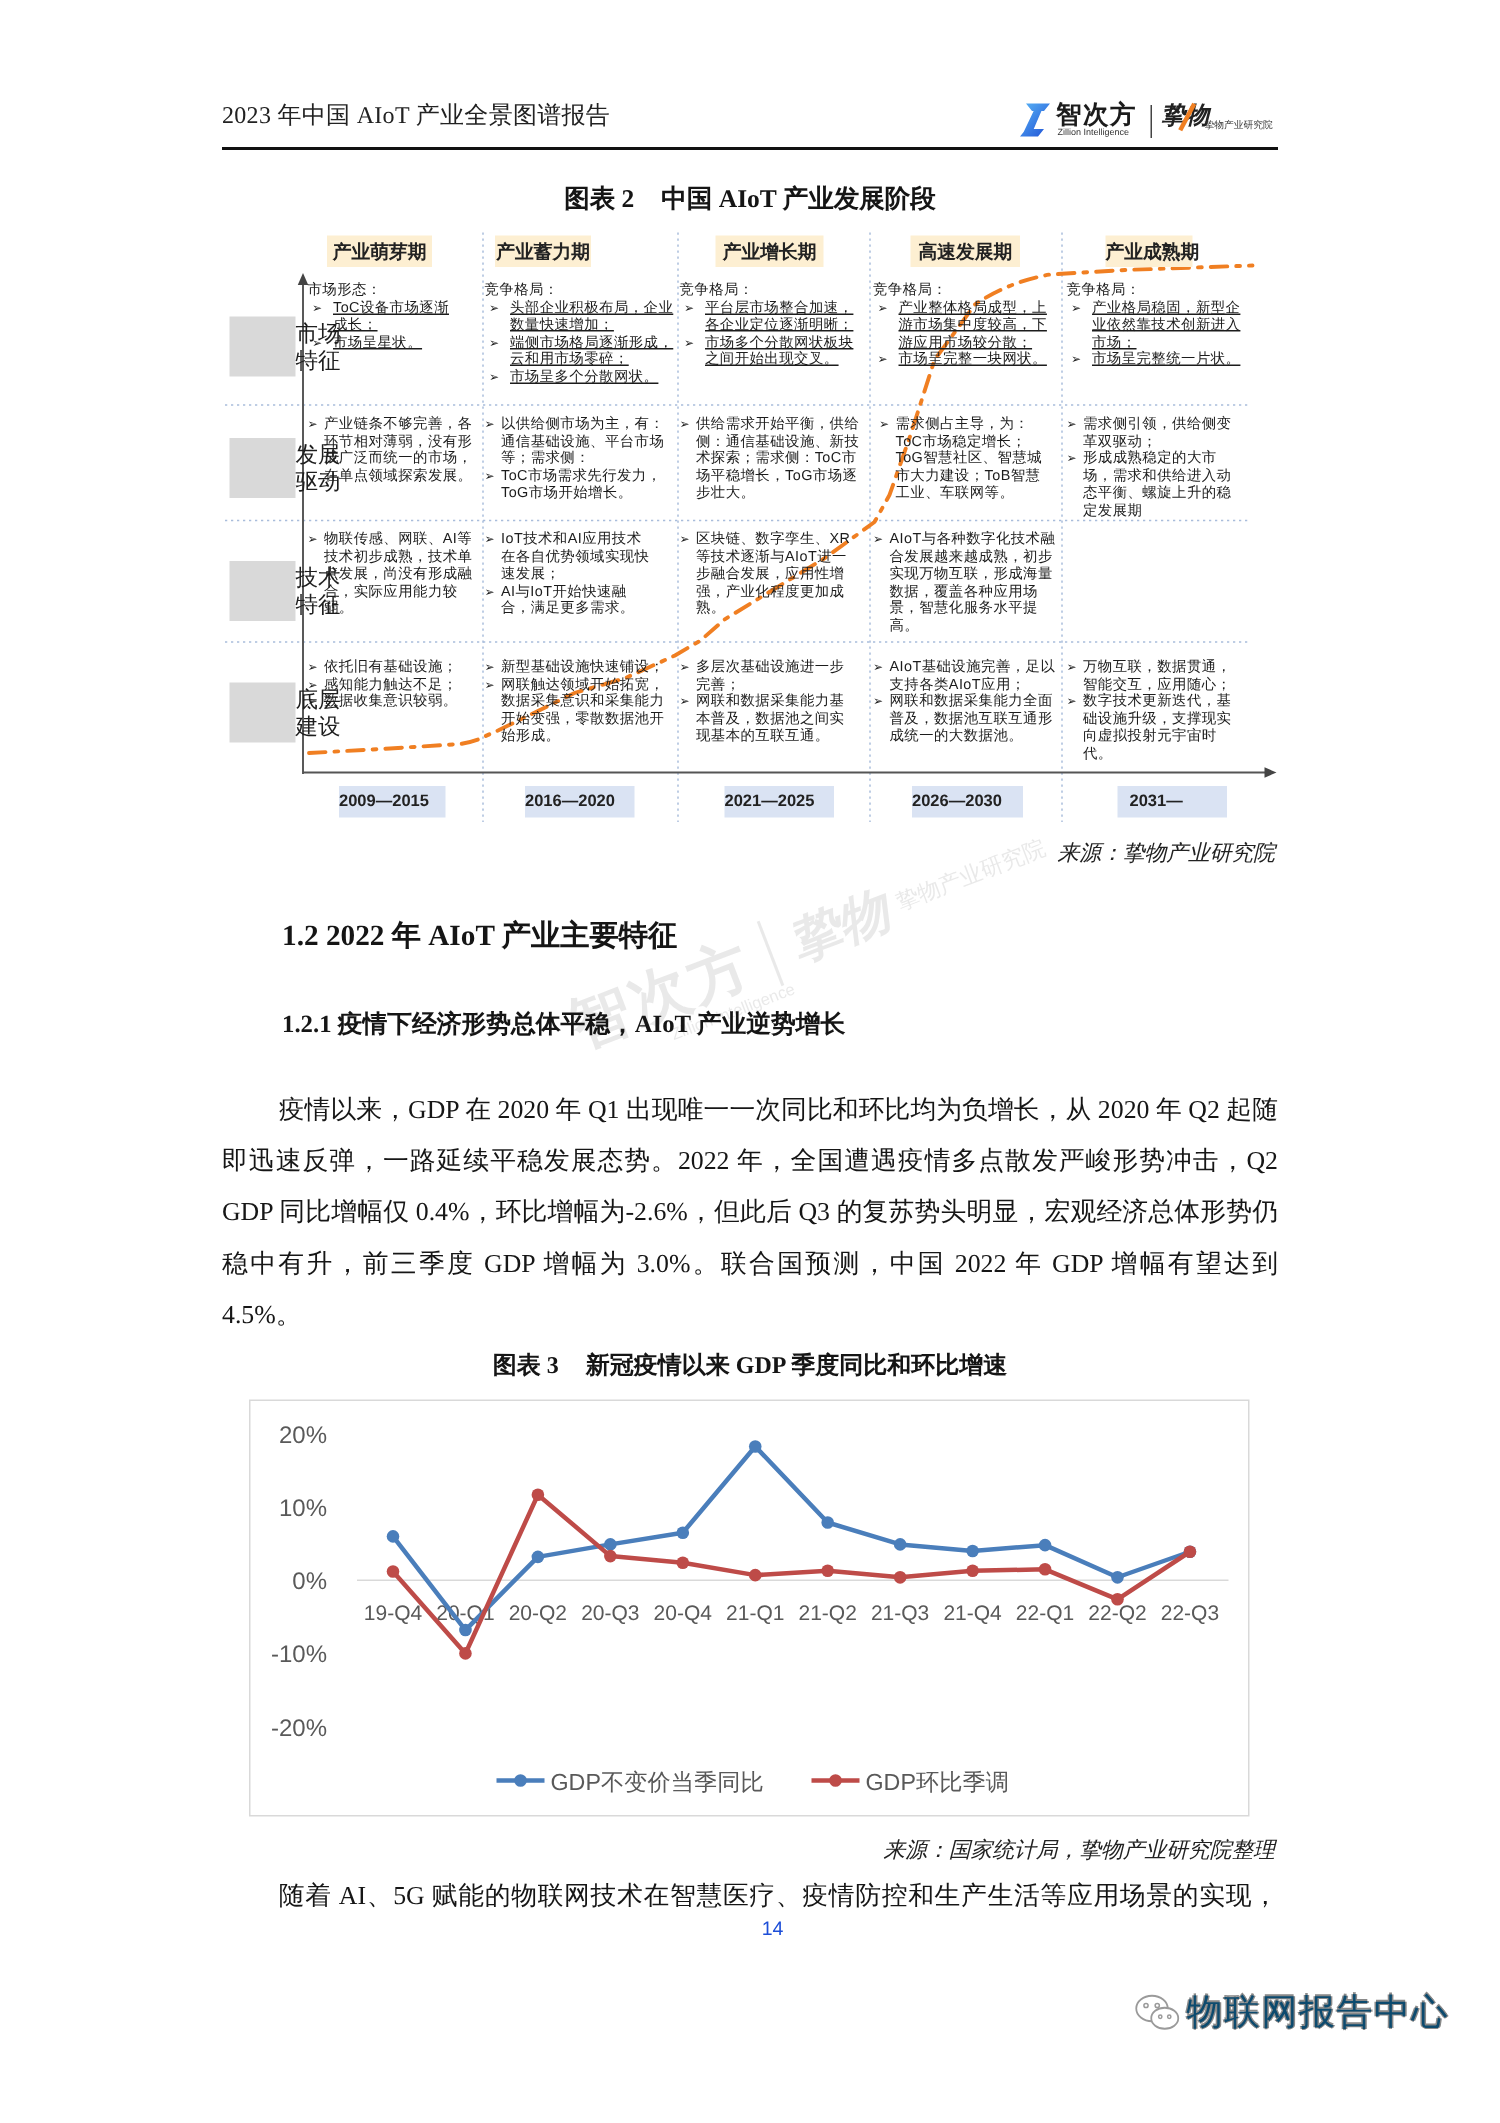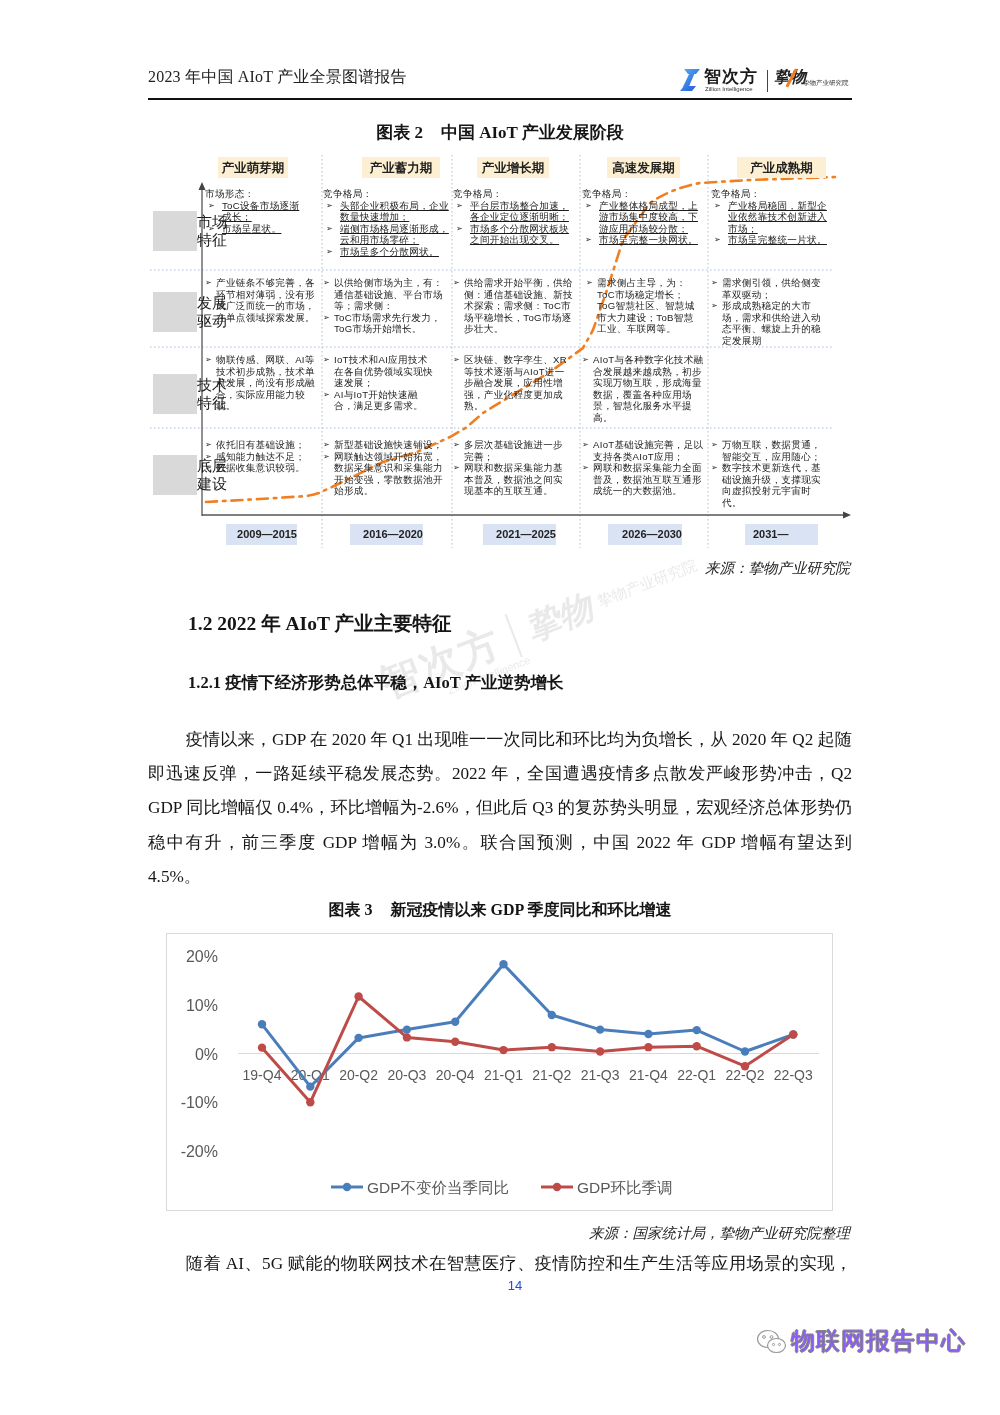--- a/index.html
+++ b/index.html
@@ -125,7 +125,7 @@
   </svg>
 
   <div class="abs stg" style="left:218px;width:70px">产业萌芽期</div>
-  <div class="abs stg" style="left:362px;width:78px">产业蓄力期</div>
+  <div class="abs stg" style="left:330px;width:64px">产业蓄力期</div>
   <div class="abs stg" style="left:477px;width:72px">产业增长期</div>
   <div class="abs stg" style="left:607px;width:73px">高速发展期</div>
   <div class="abs stg" style="left:737px;width:89px">产业成熟期</div>

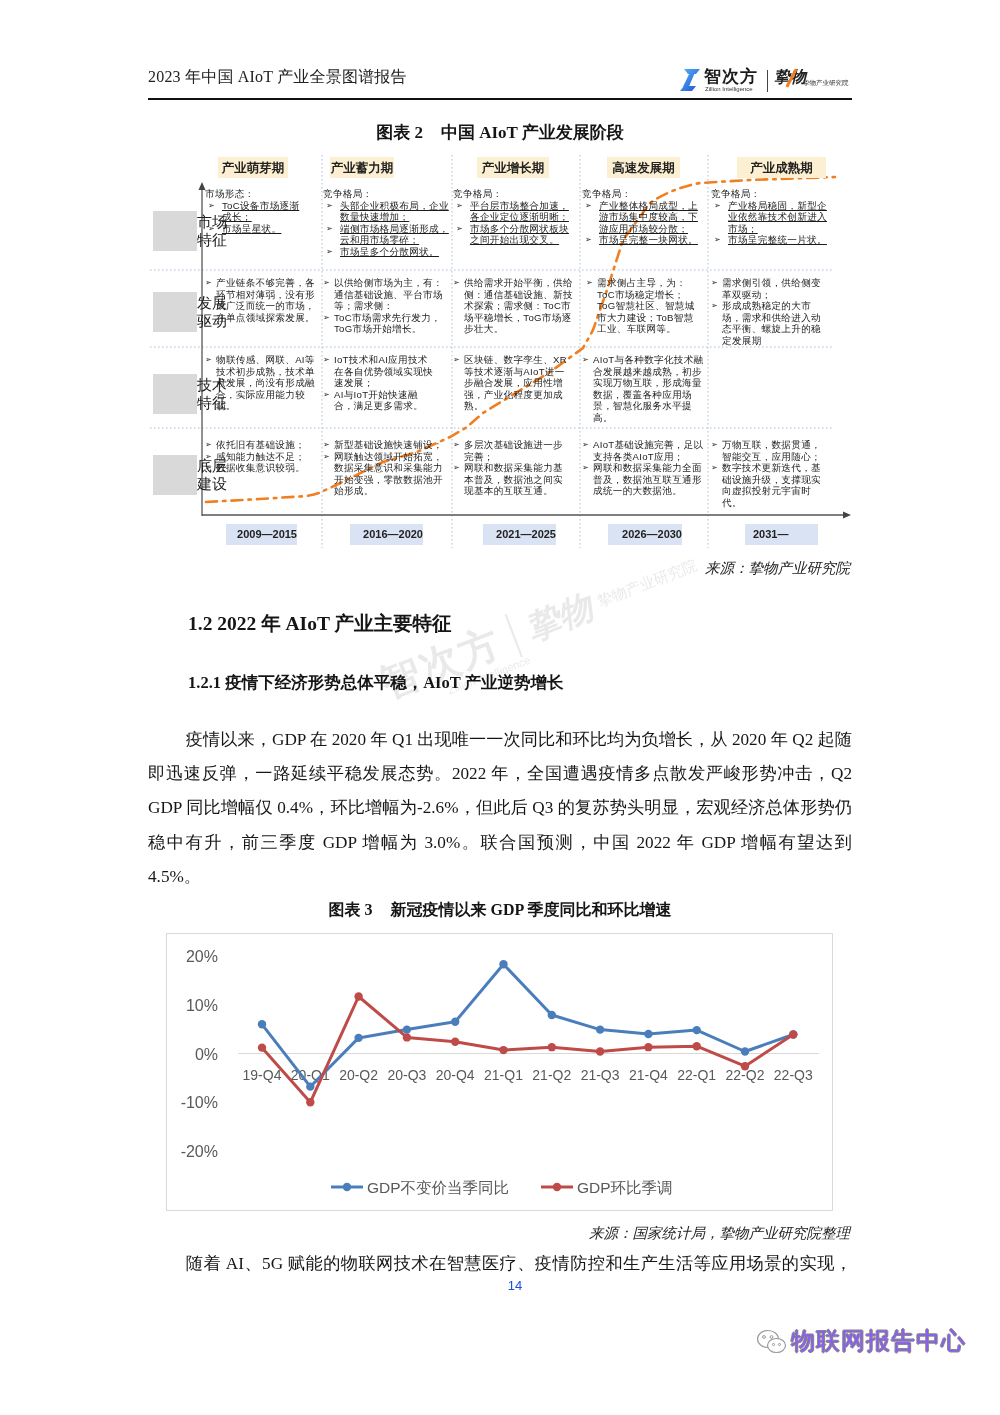--- a/index.html
+++ b/index.html
@@ -128,7 +128,7 @@
   <div class="abs stg" style="left:330px;width:64px">产业蓄力期</div>
   <div class="abs stg" style="left:477px;width:72px">产业增长期</div>
   <div class="abs stg" style="left:607px;width:73px">高速发展期</div>
-  <div class="abs stg" style="left:737px;width:89px">产业成熟期</div>
+  <div class="abs stg" style="left:737px;width:58px">产业成熟期</div>
 
   <div class="abs rl" style="top:211px"><span>市场特征</span></div>
   <div class="abs rl" style="top:292px"><span>发展驱动</span></div>

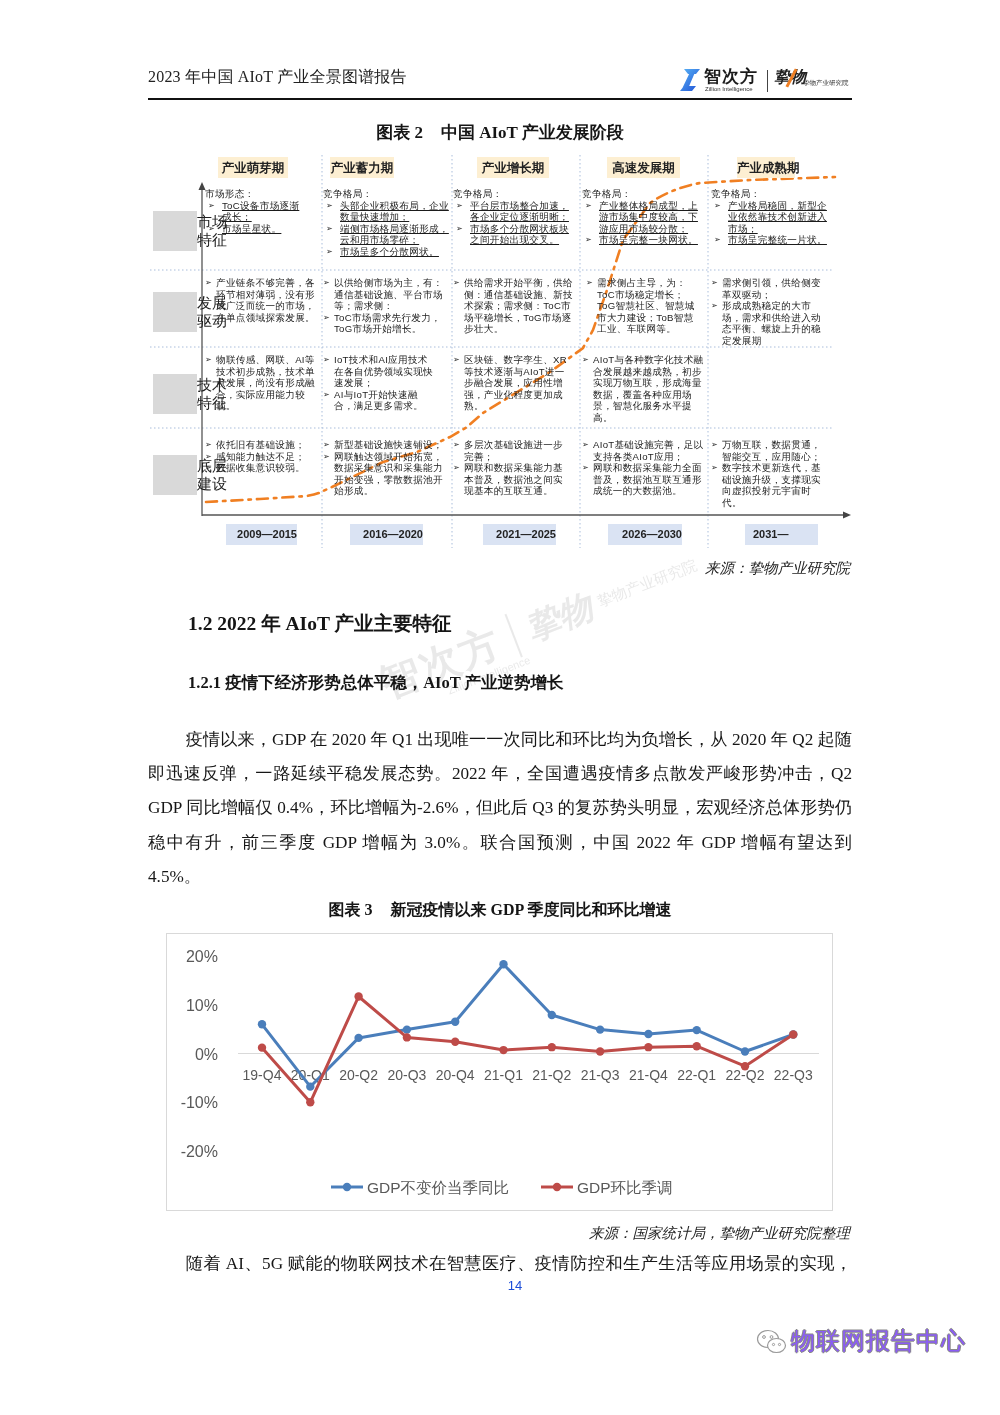--- a/index.html
+++ b/index.html
@@ -33,7 +33,7 @@
         font-family: "DejaVu Sans", sans-serif; font-size: 15px; line-height: 18px; padding-top: 2px; }
   .rl span { display: inline-block; width: 2em; word-break: break-all; margin-left: 44px; }
   .yr { top: 524px; height: 21px; background: #dae3f3; font-family: "Liberation Sans", sans-serif; font-weight: bold;
-        font-size: 11px; line-height: 21px; text-align: right; color: #222; white-space: nowrap; }
+        font-size: 11px; line-height: 21px; text-align: left; color: #222; white-space: nowrap; }
 
   .cell { font-family: "Liberation Sans", "DejaVu Sans", sans-serif; font-size: 9.6px; line-height: 11.6px;
           color: #1c1c1c; letter-spacing: 0.3px; }

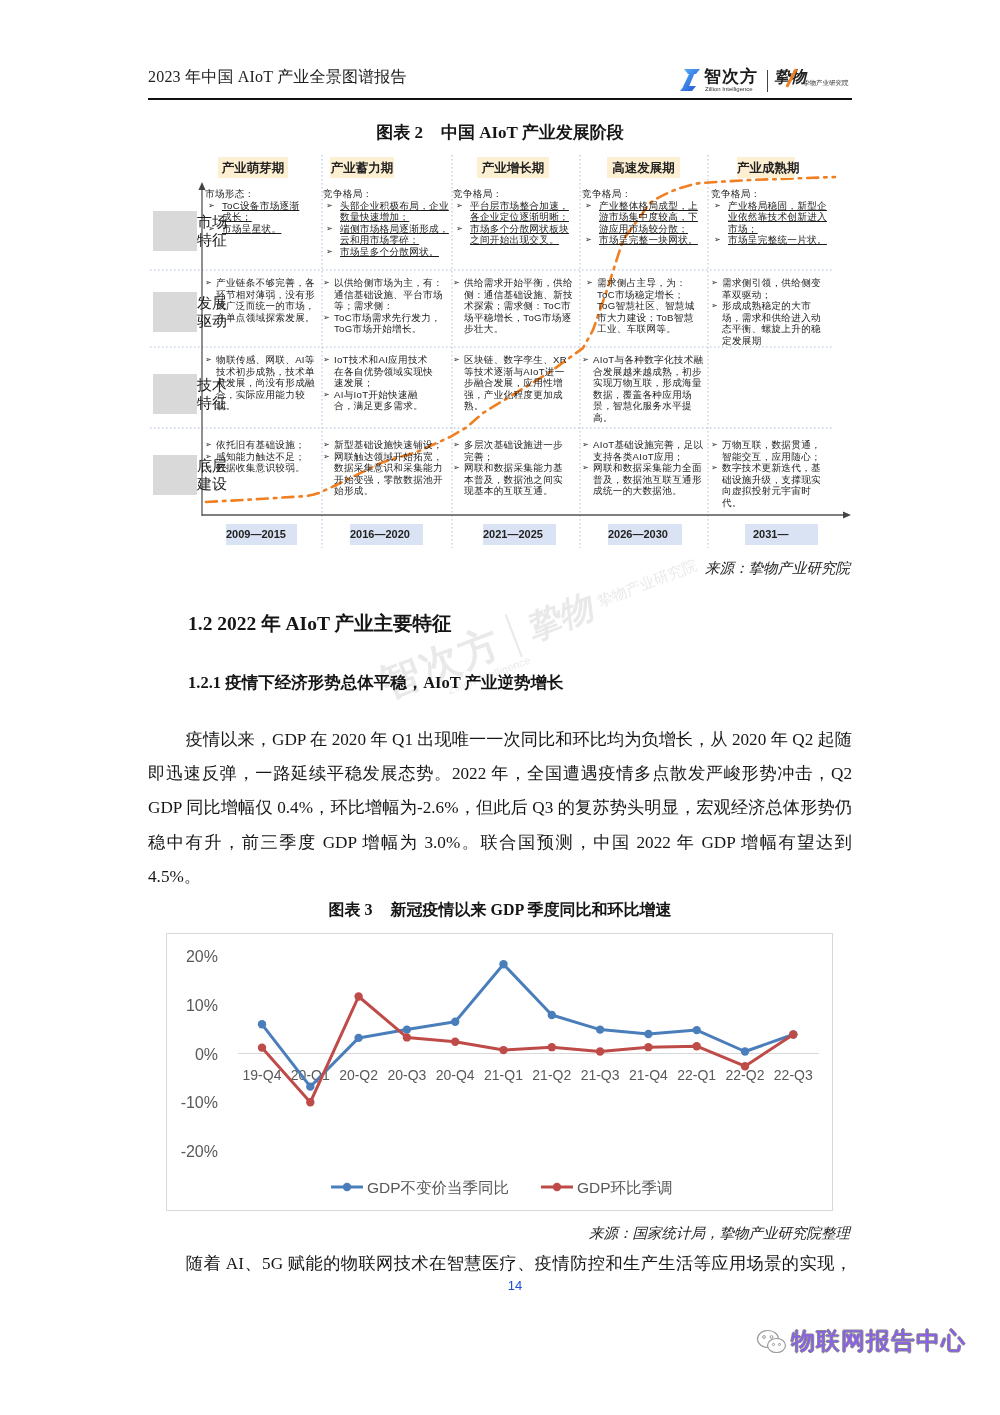--- a/index.html
+++ b/index.html
@@ -75,7 +75,7 @@
   .wm-sub { display: inline-block; font-family: "DejaVu Sans", sans-serif; font-size: 15px; margin-left: 8px; vertical-align: middle; }
 
   .wechat-icon { left: 756px; top: 1328px; width: 32px; height: 28px; }
-  .wechat-name { left: 791px; top: 1325px; font-family: "DejaVu Sans", sans-serif; font-size: 24px; color: #8b5cf6; white-space: nowrap; letter-spacing: 1px;
+  .wechat-name { left: 791px; top: 1325px; font-family: "DejaVu Sans", sans-serif; font-size: 24px; color: #0c4a6e; white-space: nowrap; letter-spacing: 1px;
                  text-shadow: 1px 0 0 #8a8a8a, -1px 0 0 #8a8a8a, 0 1px 0 #8a8a8a, 0 -1px 0 #8a8a8a; }
 </style>
 </head>

